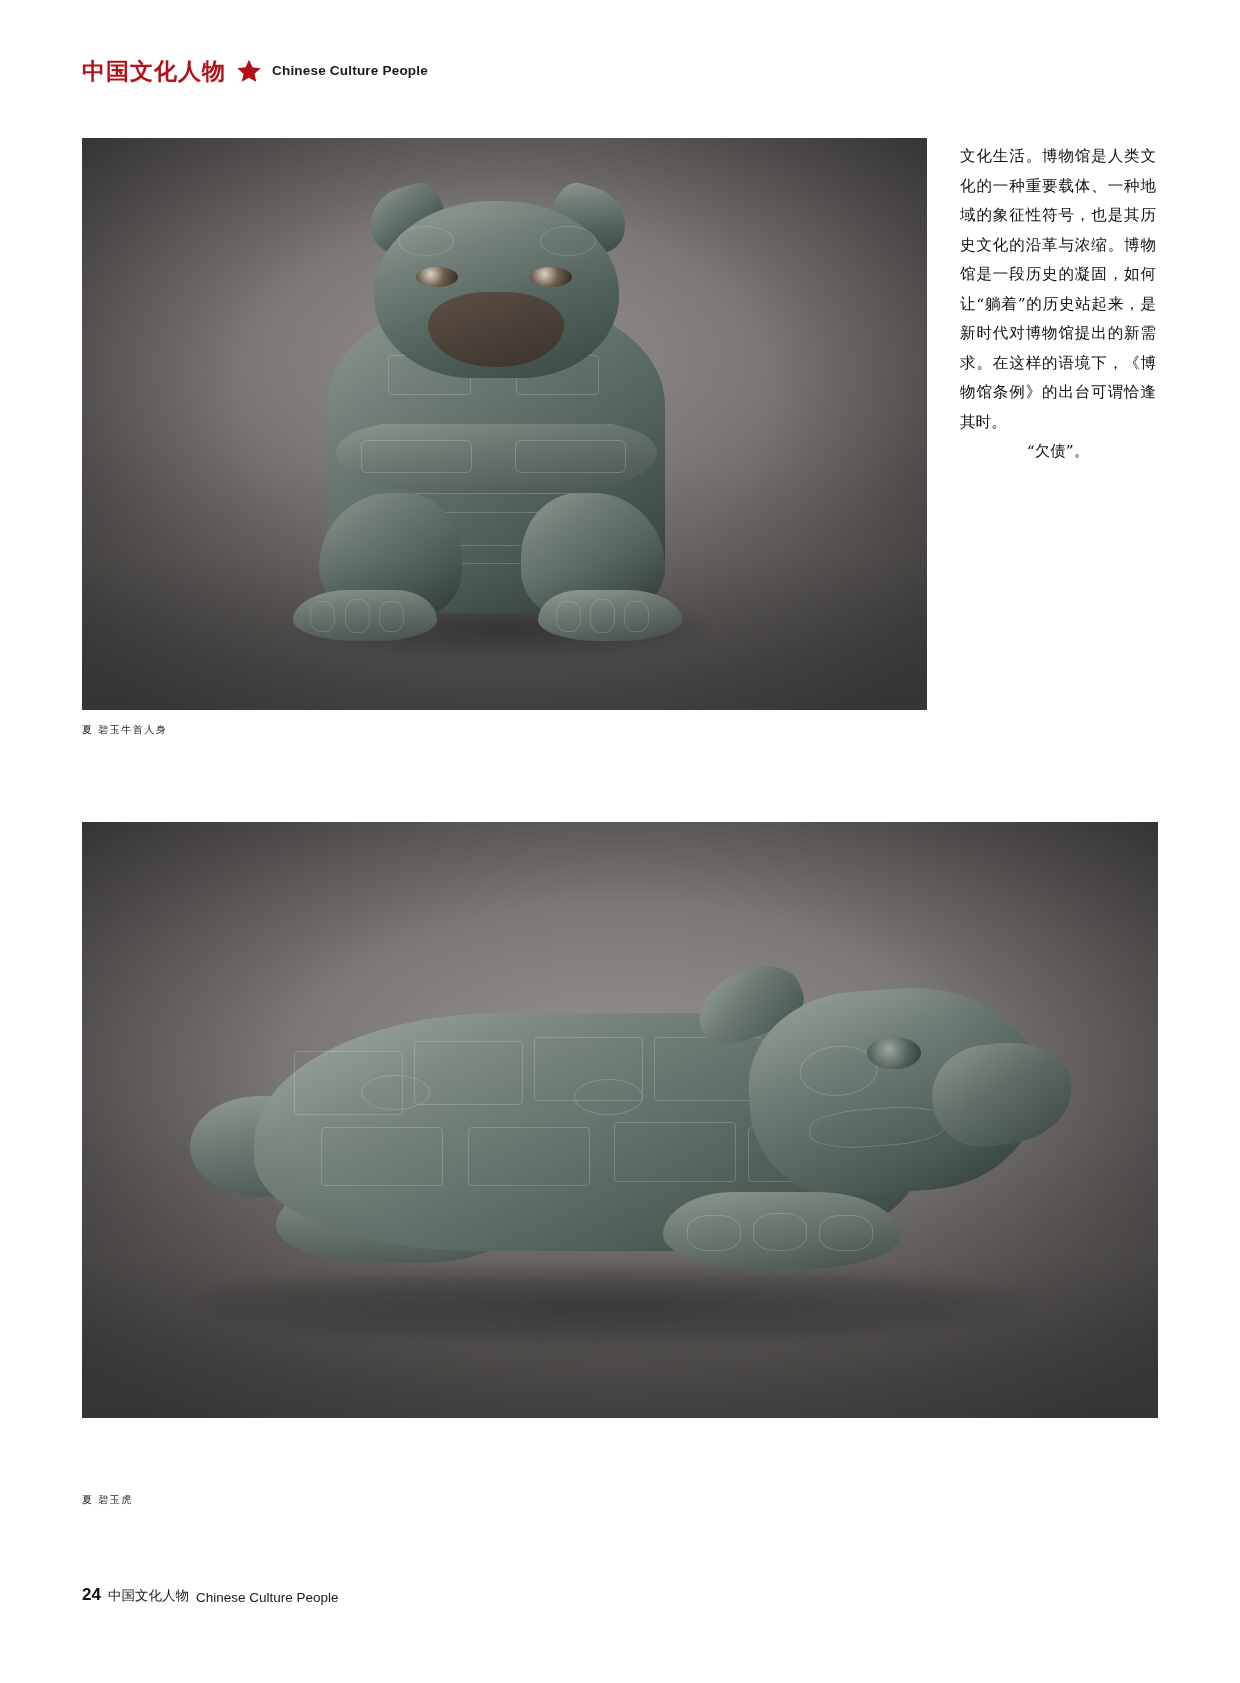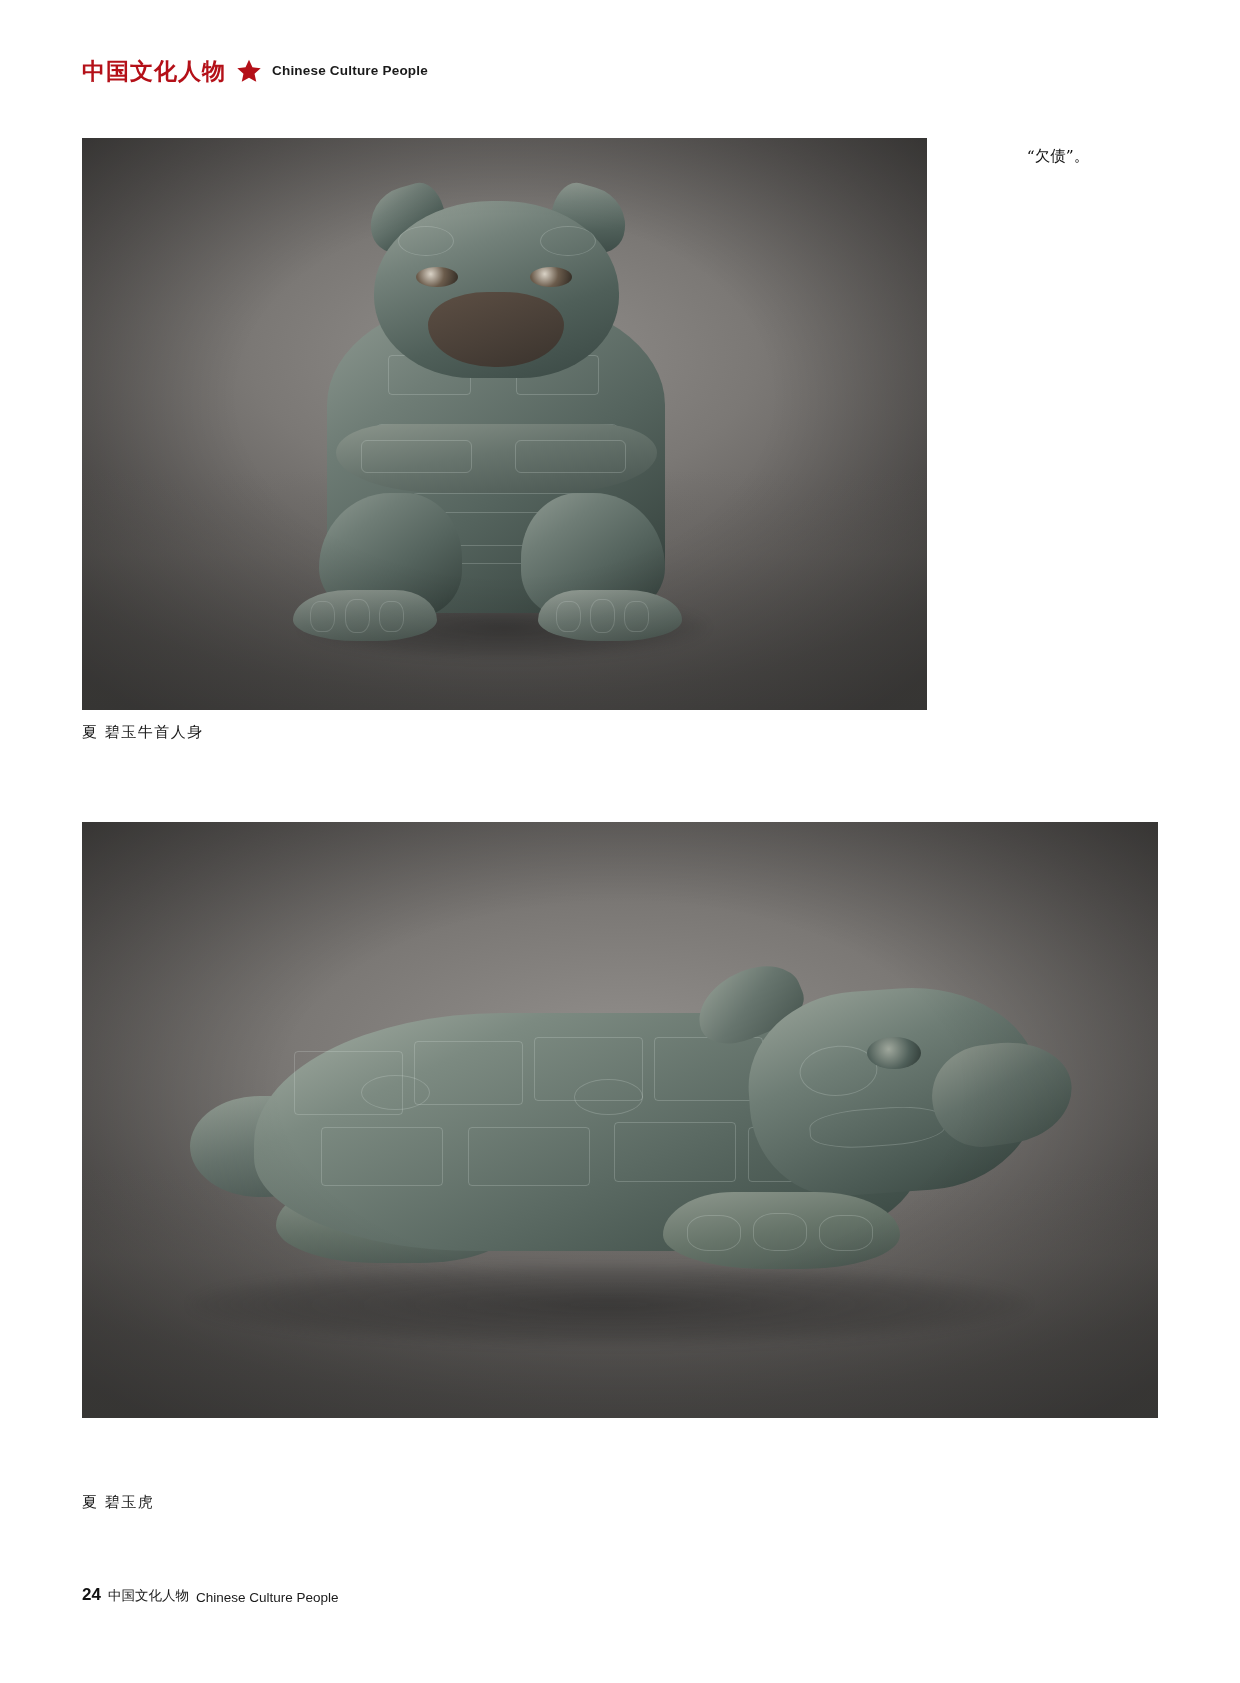--- a/index.html
+++ b/index.html
@@ -364,6 +364,7 @@
 <div class="caption" id="caption-bottom">夏 碧玉虎</div>
 
 <div class="text-col">
+  <p>文化生活。博物馆是人类文化的一种重要载体、一种地域的象征性符号，也是其历史文化的沿革与浓缩。博物馆是一段历史的凝固，如何让“躺着”的历史站起来，是新时代对博物馆提出的新需求。在这样的语境下，《博物馆条例》的出台可谓恰逢其时。</p>
   <p class="center">“欠债”。</p>
 </div>
 

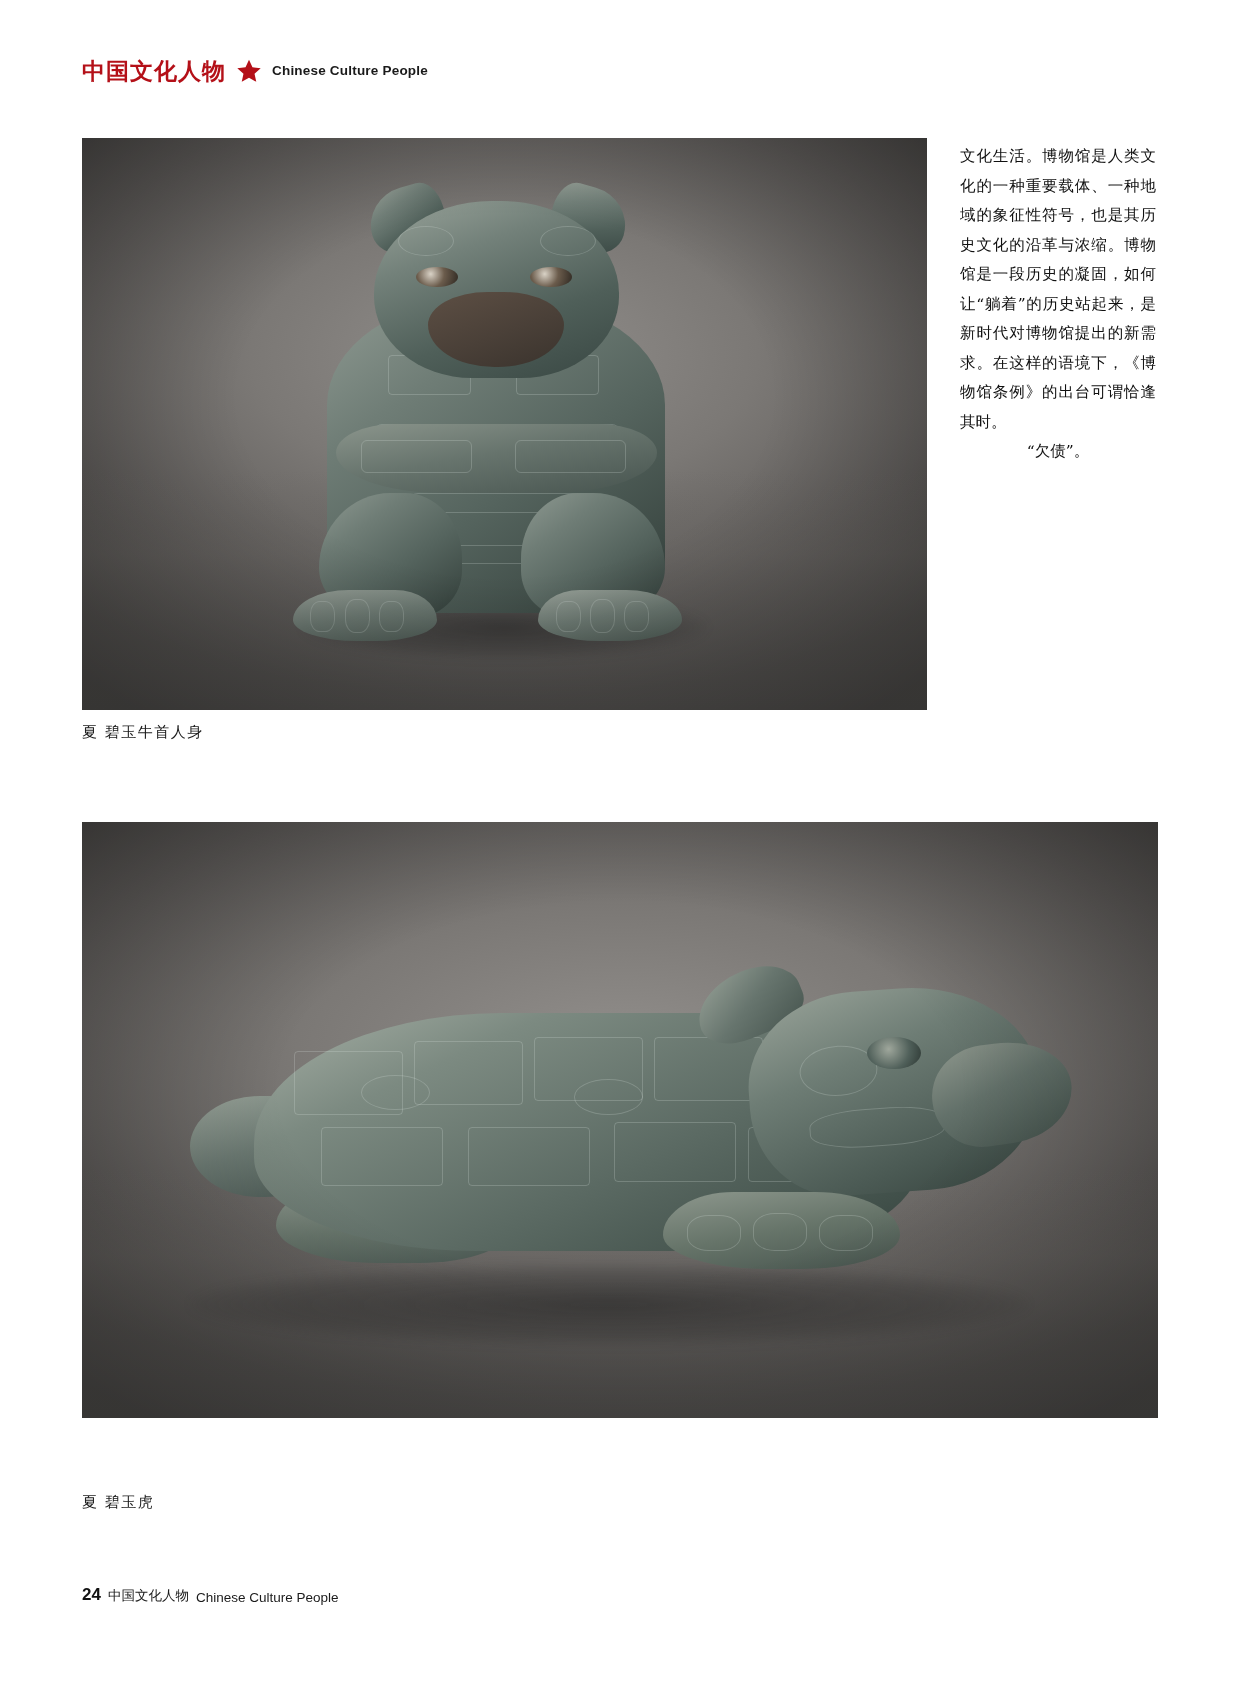--- a/index.html
+++ b/index.html
@@ -65,7 +65,7 @@
   .caption {
     position: absolute;
     font-family: "DejaVu Serif", serif;
-    font-size: 15px;
+    font-size: 10px;
     color: #1a1a1a;
     letter-spacing: 1.5px;
     white-space: nowrap;

